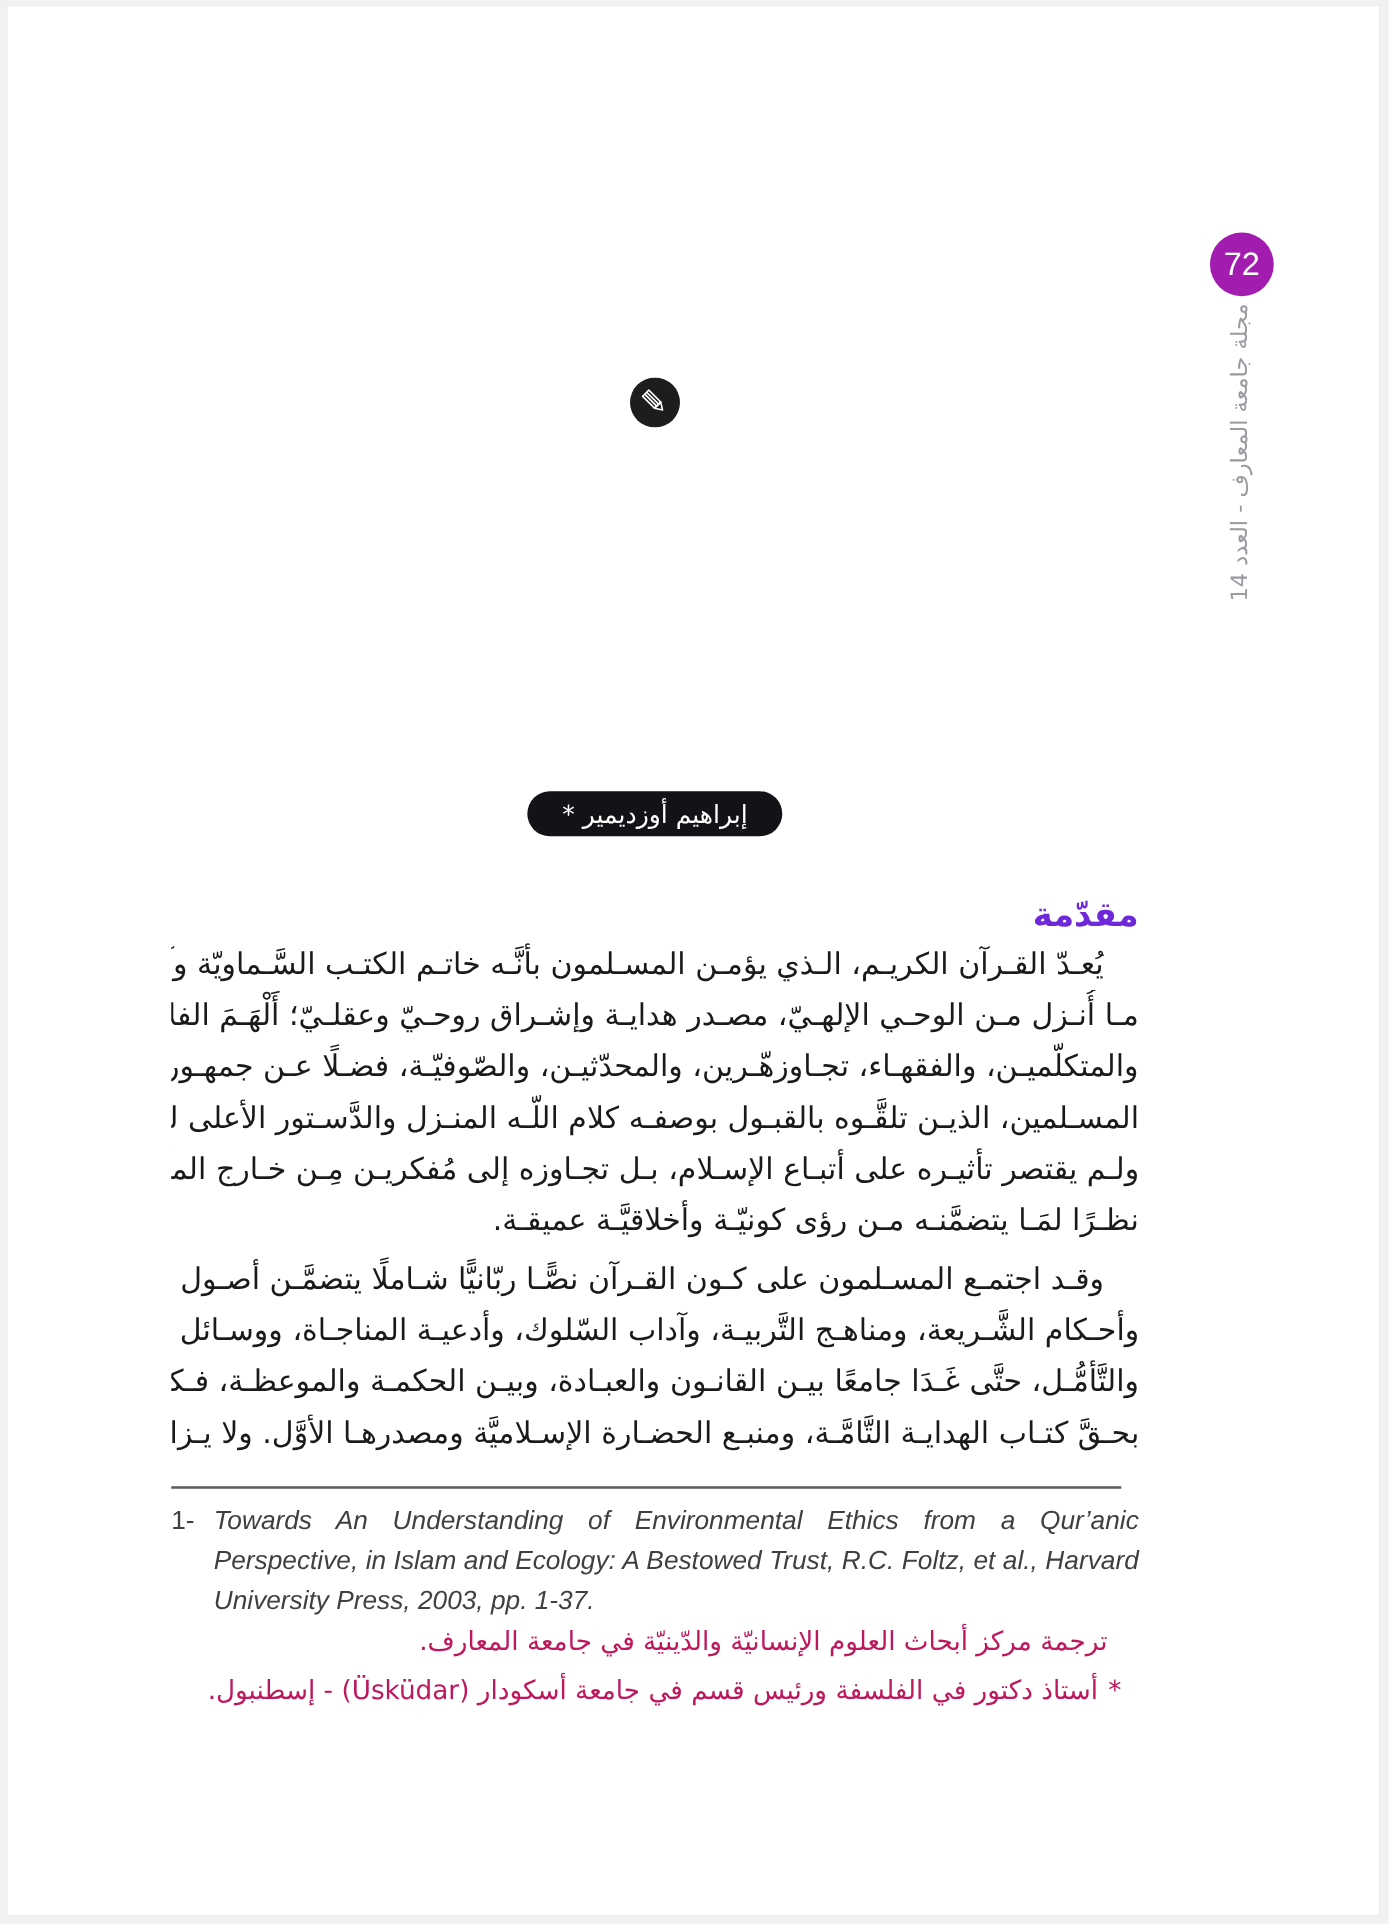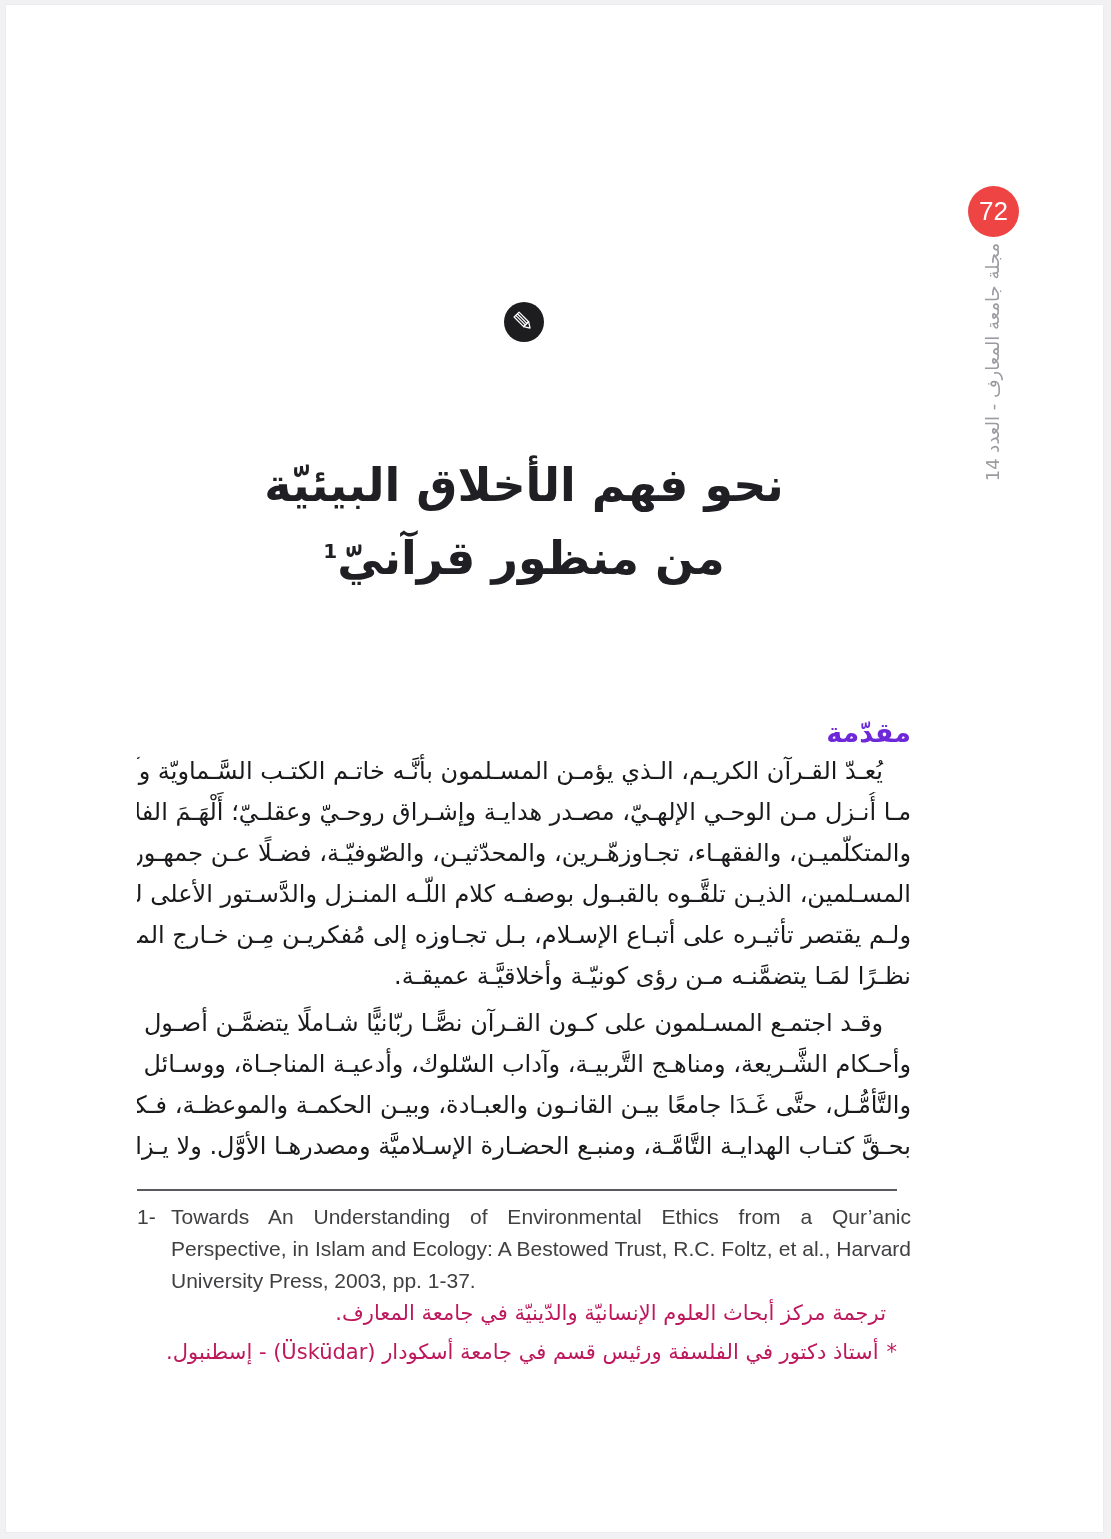--- a/index.html
+++ b/index.html
@@ -22,7 +22,7 @@
     left: 962px; top: 181px;
     width: 51px; height: 51px;
     border-radius: 50%;
-    background: #ef4444;
+    background: #a21caf;
     color: #fff;
     display: flex; align-items: center; justify-content: center;
     font-family: "Liberation Sans", sans-serif;

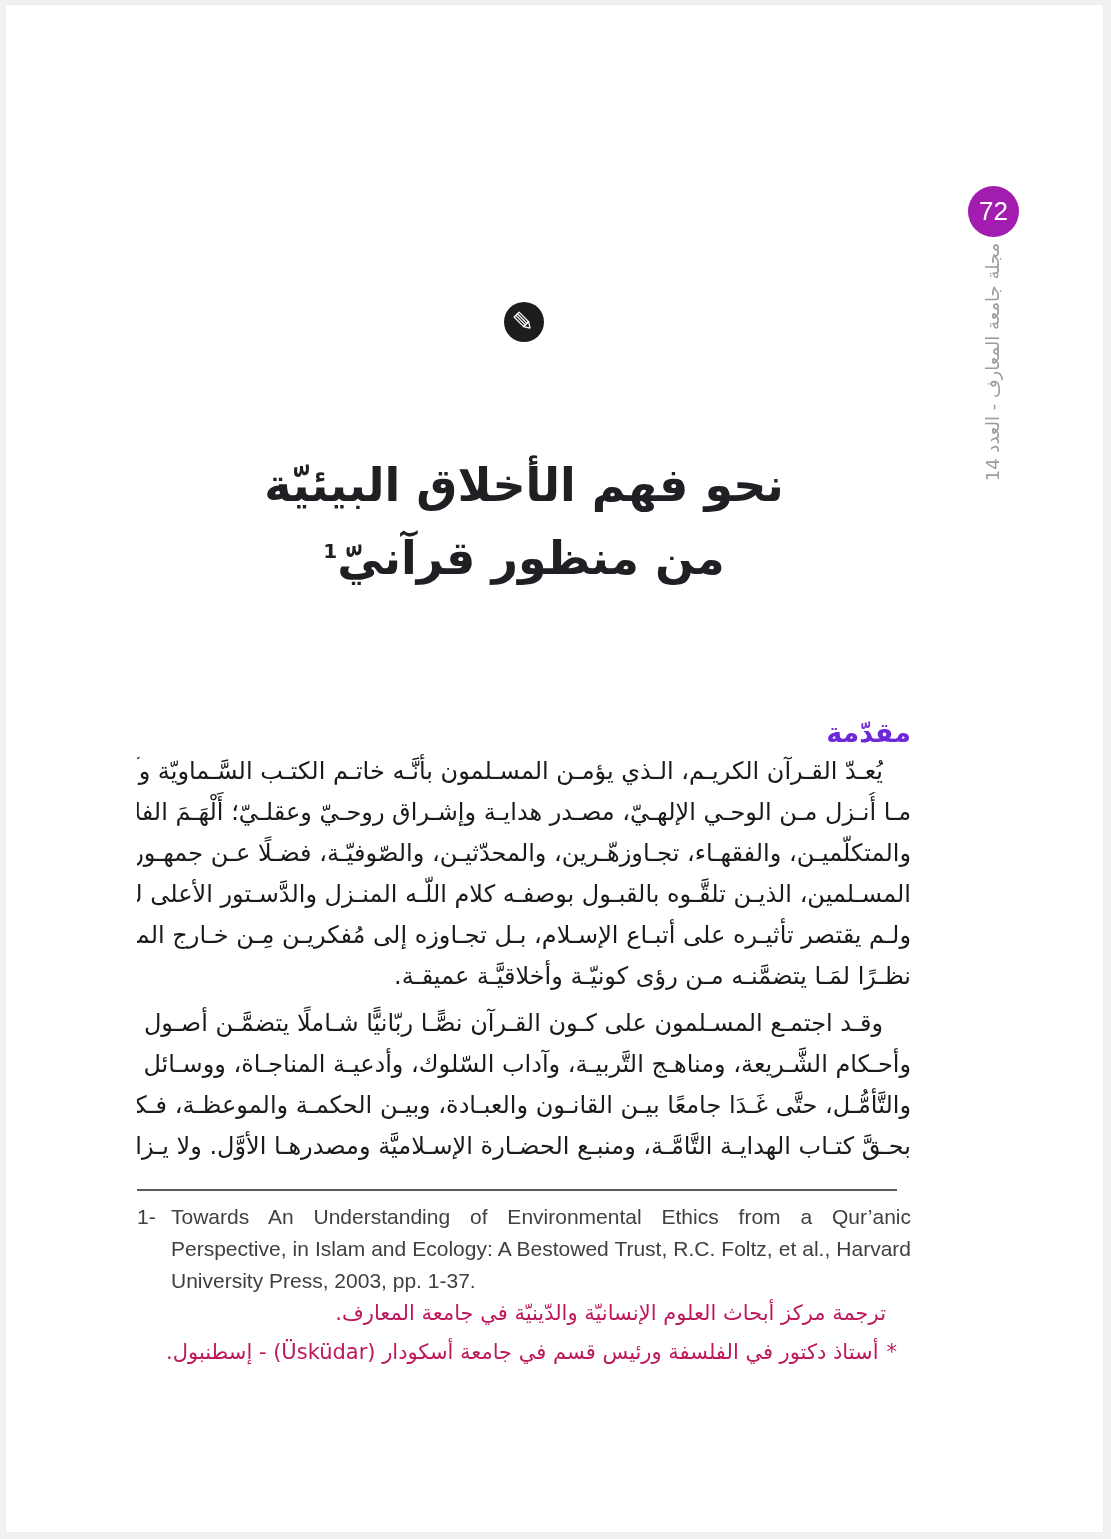--- a/index.html
+++ b/index.html
@@ -166,10 +166,6 @@
       </svg>
     </div>
 
-    <h1 class="title">
-      <span class="t-line">نحو فهم الأخلاق البيئيّة</span>
-      <span class="t-line"><span>من منظور قرآنيّ</span><sup class="t-sup">1</sup></span>
-    </h1>
 
 
     <h2 class="section-heading">مقدّمة</h2>

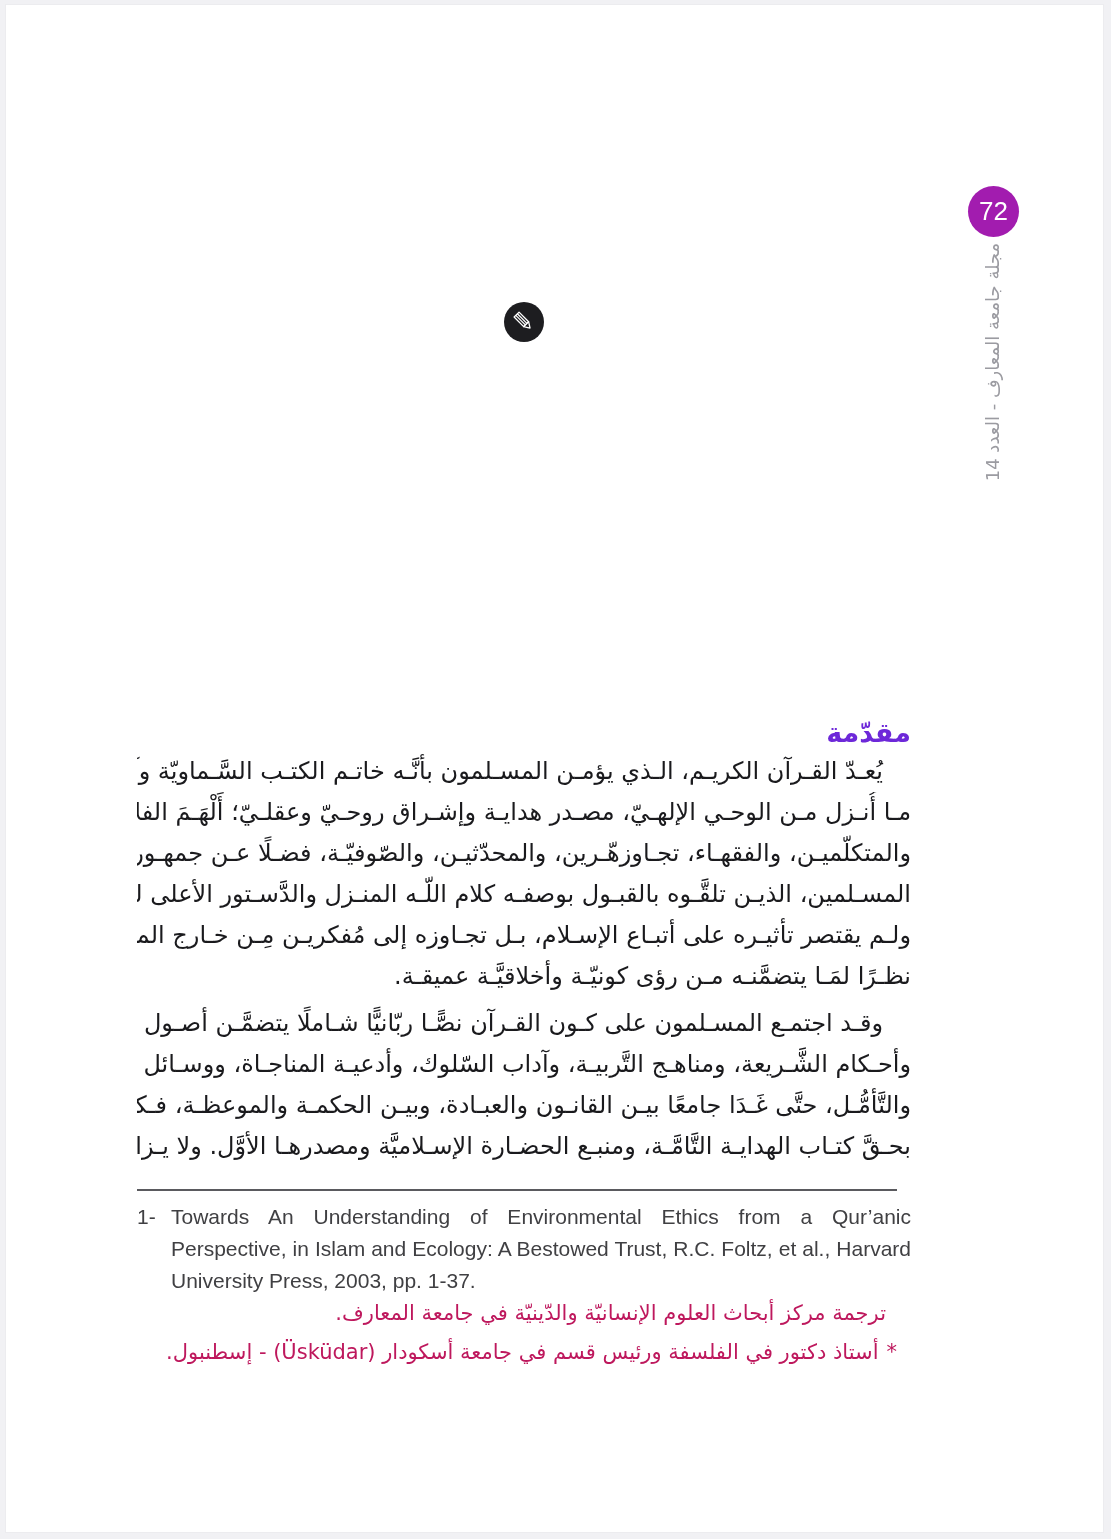--- a/index.html
+++ b/index.html
@@ -167,6 +167,7 @@
     </div>
 
 
+    <div class="author-pill">إبراهيم أوزديمير *</div>
 
     <h2 class="section-heading">مقدّمة</h2>
 

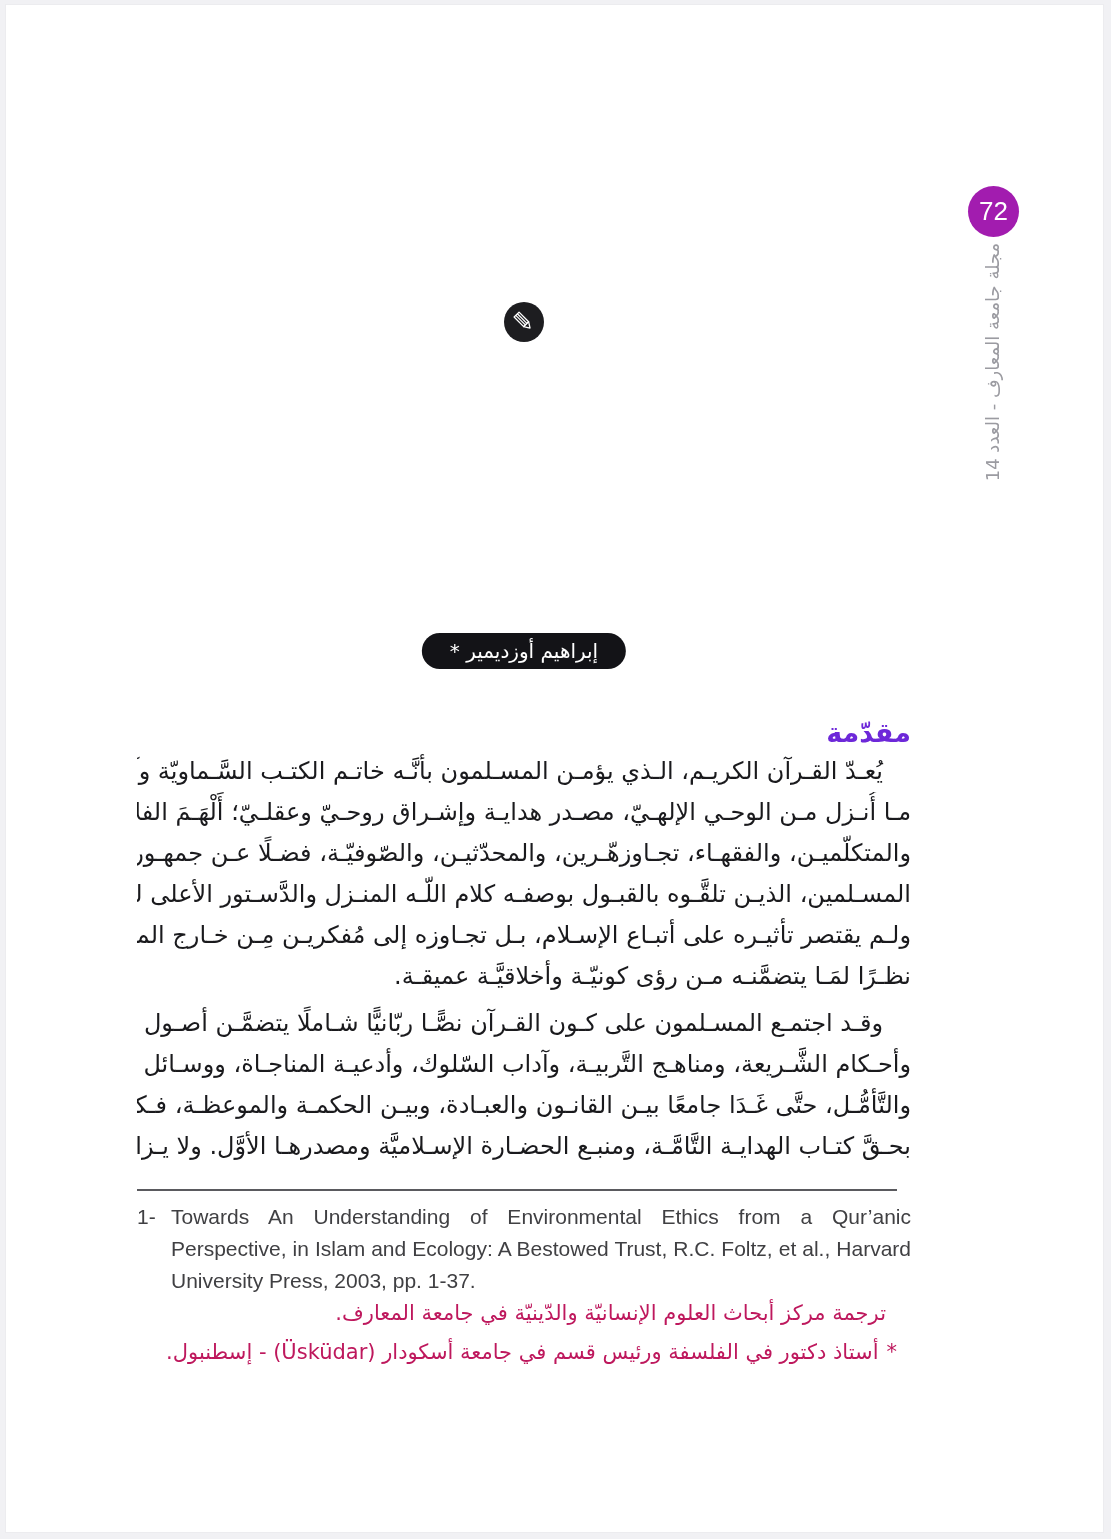--- a/index.html
+++ b/index.html
@@ -126,7 +126,7 @@
     color: #404043;
   }
   .fn-marker { flex: 0 0 34px; }
-  .fn-en-text { flex: 1; text-align: justify; }
+  .fn-en-text { flex: 1; text-align: justify; font-style: italic; }
   .fn-ar {
     position: absolute;
     width: 100%;

